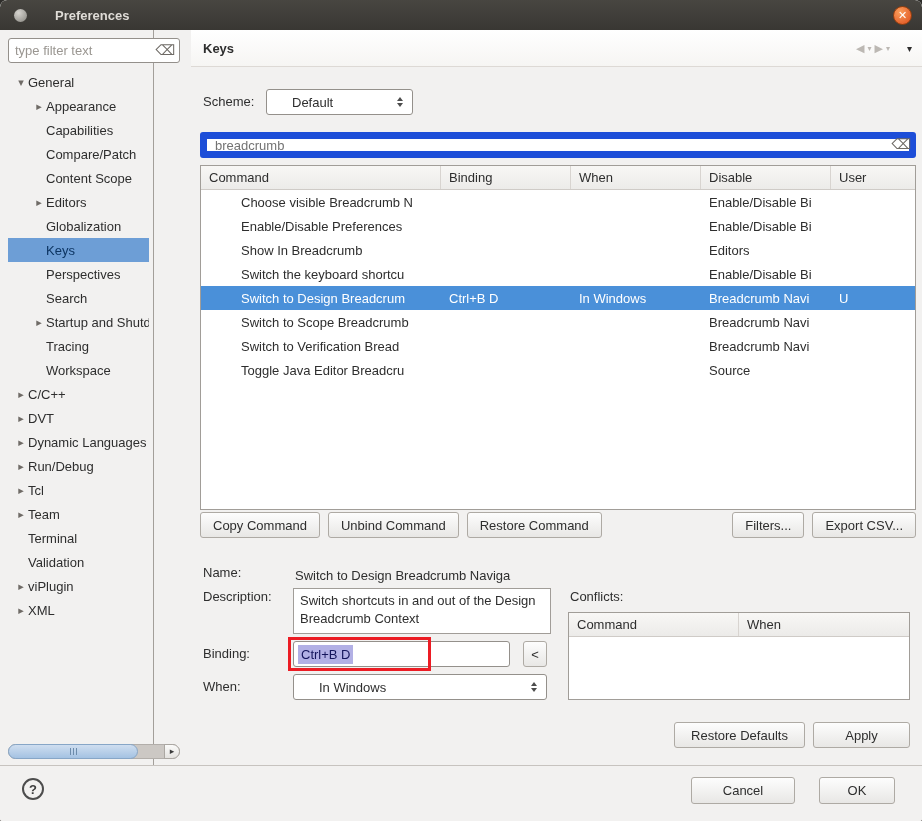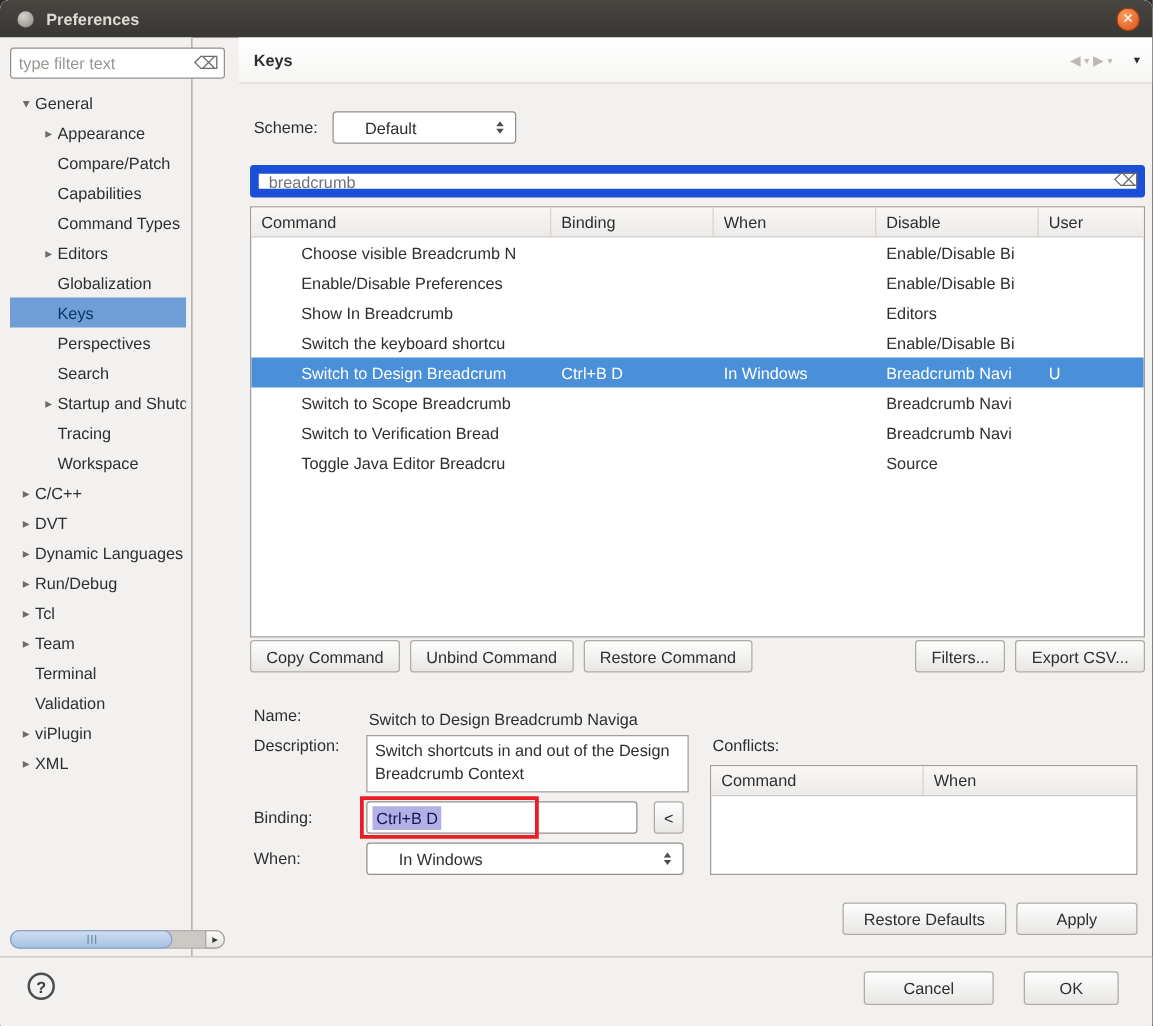--- a/index.html
+++ b/index.html
@@ -14,7 +14,7 @@
               display:flex; align-items:center; }
   .win-icon { width:13px; height:13px; border-radius:50%; margin-left:14px;
               background:radial-gradient(circle at 35% 30%, #d6d4cf, #87857f); }
-  .title-text { color:#dfdcd7; font-weight:bold; margin-left:10px; }
+  .title-text { color:#dfdcd7; font-weight:bold; margin-left:28px; }
   .close-btn { margin-left:auto; margin-right:10px; width:19px; height:19px; border-radius:50%;
                background:radial-gradient(circle at 35% 30%, #fb9e5b, #e4612c 75%);
                border:1px solid #96400f; color:#fff; font-size:11px; line-height:16px;

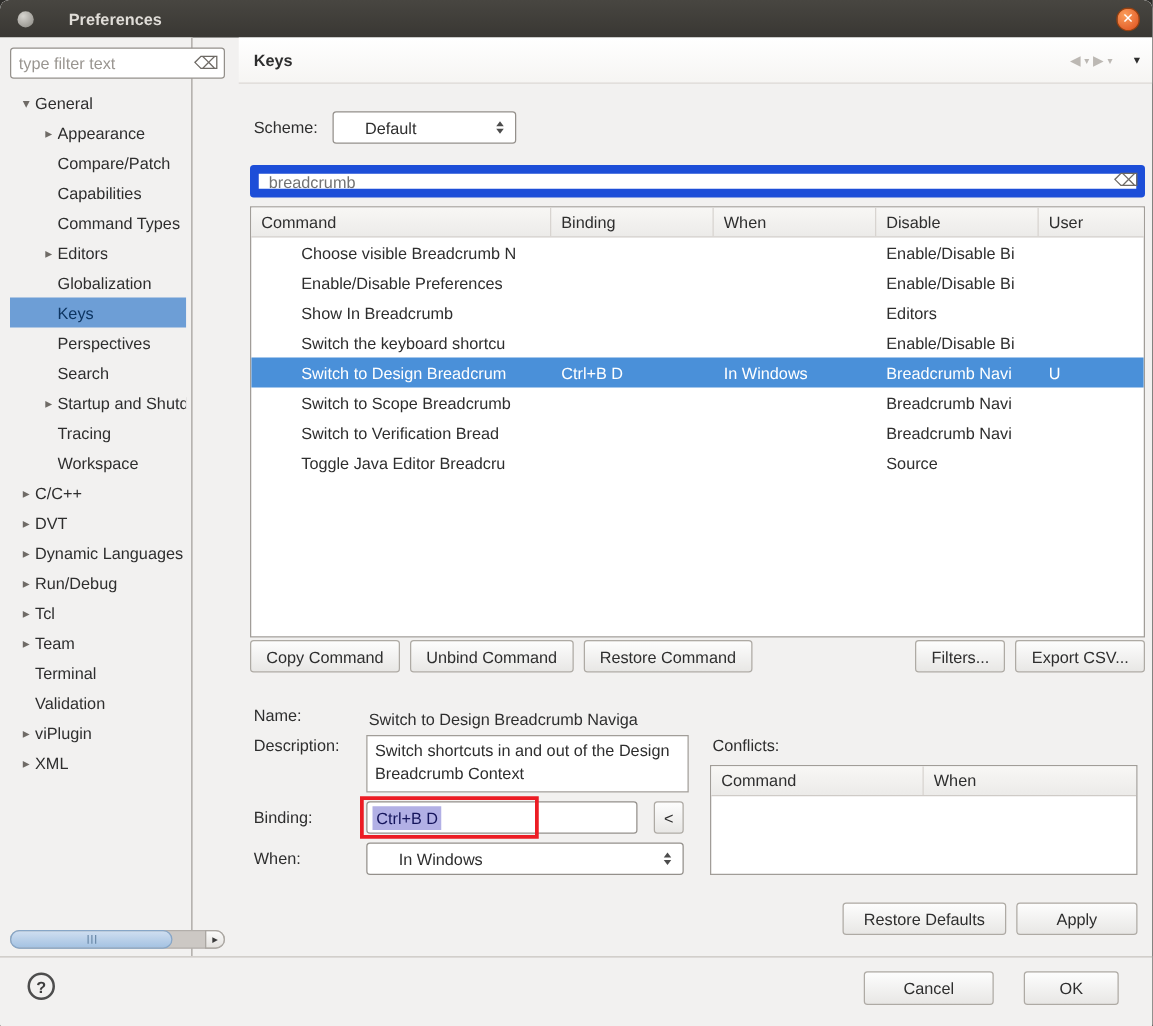--- a/index.html
+++ b/index.html
@@ -145,11 +145,11 @@
         </div>
       <div class="titem lvl1">
           <span class="arr"></span>
+          <span class="tlabel">Capabilities</span>
+        </div>
+      <div class="titem lvl1">
+          <span class="arr"></span>
           <span class="tlabel">Compare/Patch</span>
-        </div>
-      <div class="titem lvl1">
-          <span class="arr"></span>
-          <span class="tlabel">Capabilities</span>
         </div>
       <div class="titem lvl1">
           <span class="arr"></span>

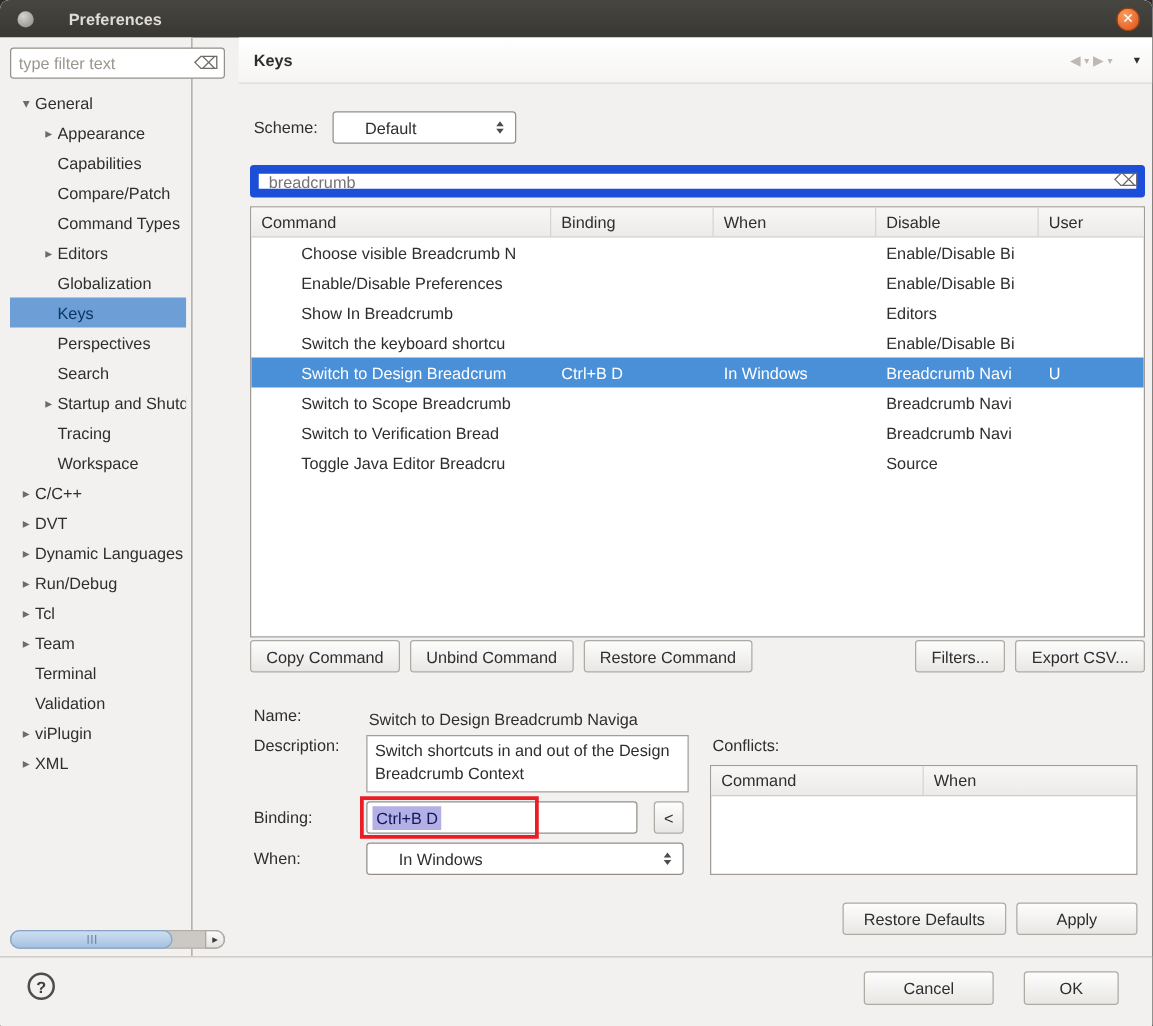--- a/index.html
+++ b/index.html
@@ -153,7 +153,7 @@
         </div>
       <div class="titem lvl1">
           <span class="arr"></span>
-          <span class="tlabel">Command Types</span>
+          <span class="tlabel">Content Scope</span>
         </div>
       <div class="titem lvl1">
           <span class="arr">▸</span>

